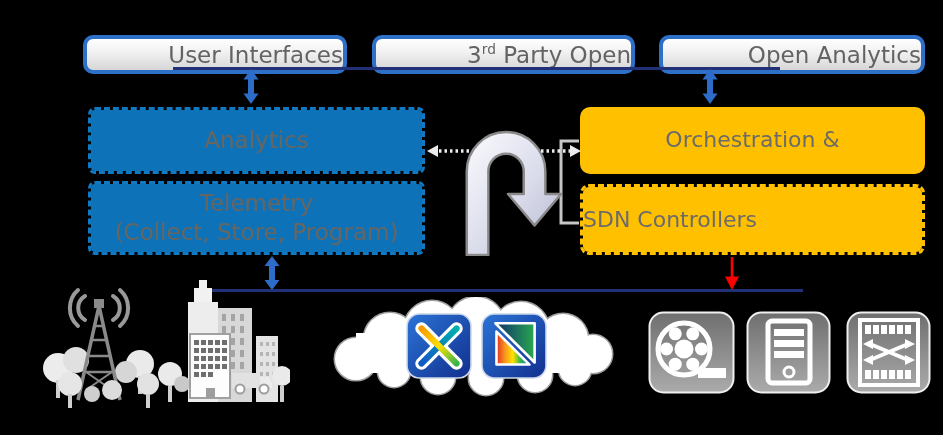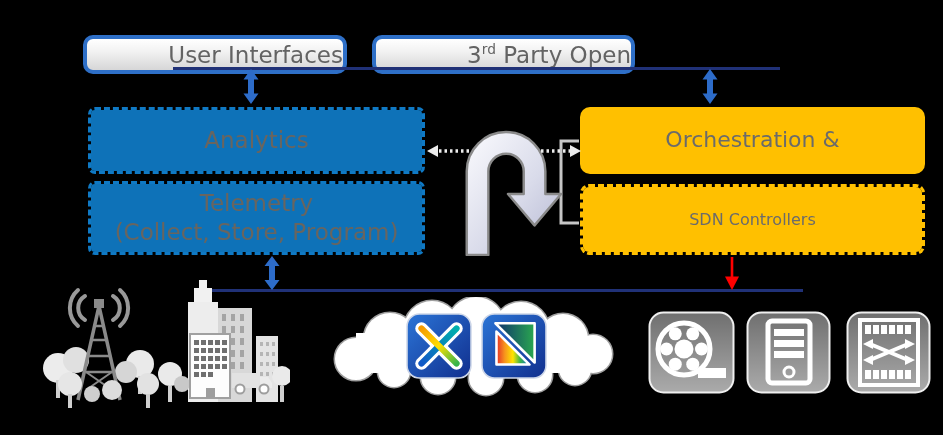--- a/index.html
+++ b/index.html
@@ -43,6 +43,9 @@
   </div>
   <div class="app-box" style="left:372px;width:263px;">
     <span><span>3</span><sup>rd</sup><span> Party Open</span></span>
+  </div>
+  <div class="app-box" style="left:659px;width:266px;">
+    <span>Open Analytics</span>
   </div>
 
   <div class="bus-line" style="left:173px;top:67px;width:607px;"></div>

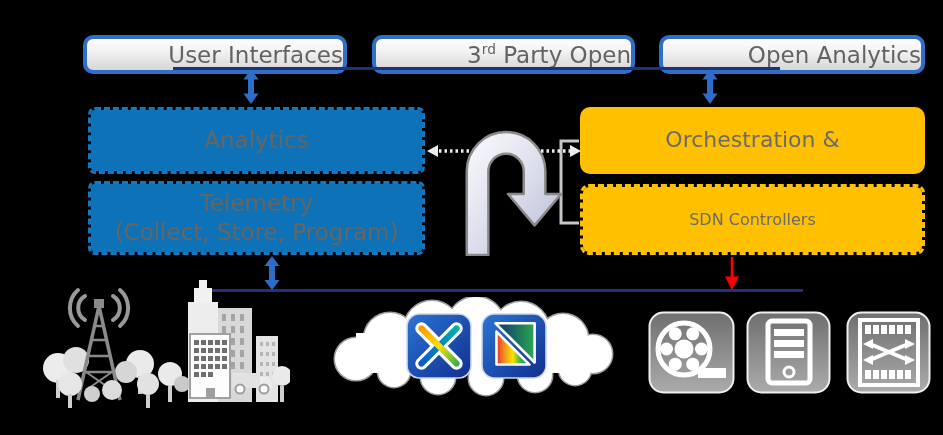--- a/index.html
+++ b/index.html
@@ -29,8 +29,8 @@
             color:#6b6b6b;font-size:22px;line-height:1.3;text-align:center;box-sizing:border-box;}
   .yellow-dashed{position:absolute;left:580px;width:345px;background:#ffc000;background-clip:padding-box;
             border:3px dashed #ffc000;border-radius:9px;box-sizing:border-box;
-            display:flex;align-items:center;justify-content:center;
-            color:#6b6b6b;font-size:16px;text-align:center;}
+            display:flex;align-items:center;
+            color:#6b6b6b;font-size:22px;text-align:center;}
   svg{display:block;}
 </style>
 </head>

